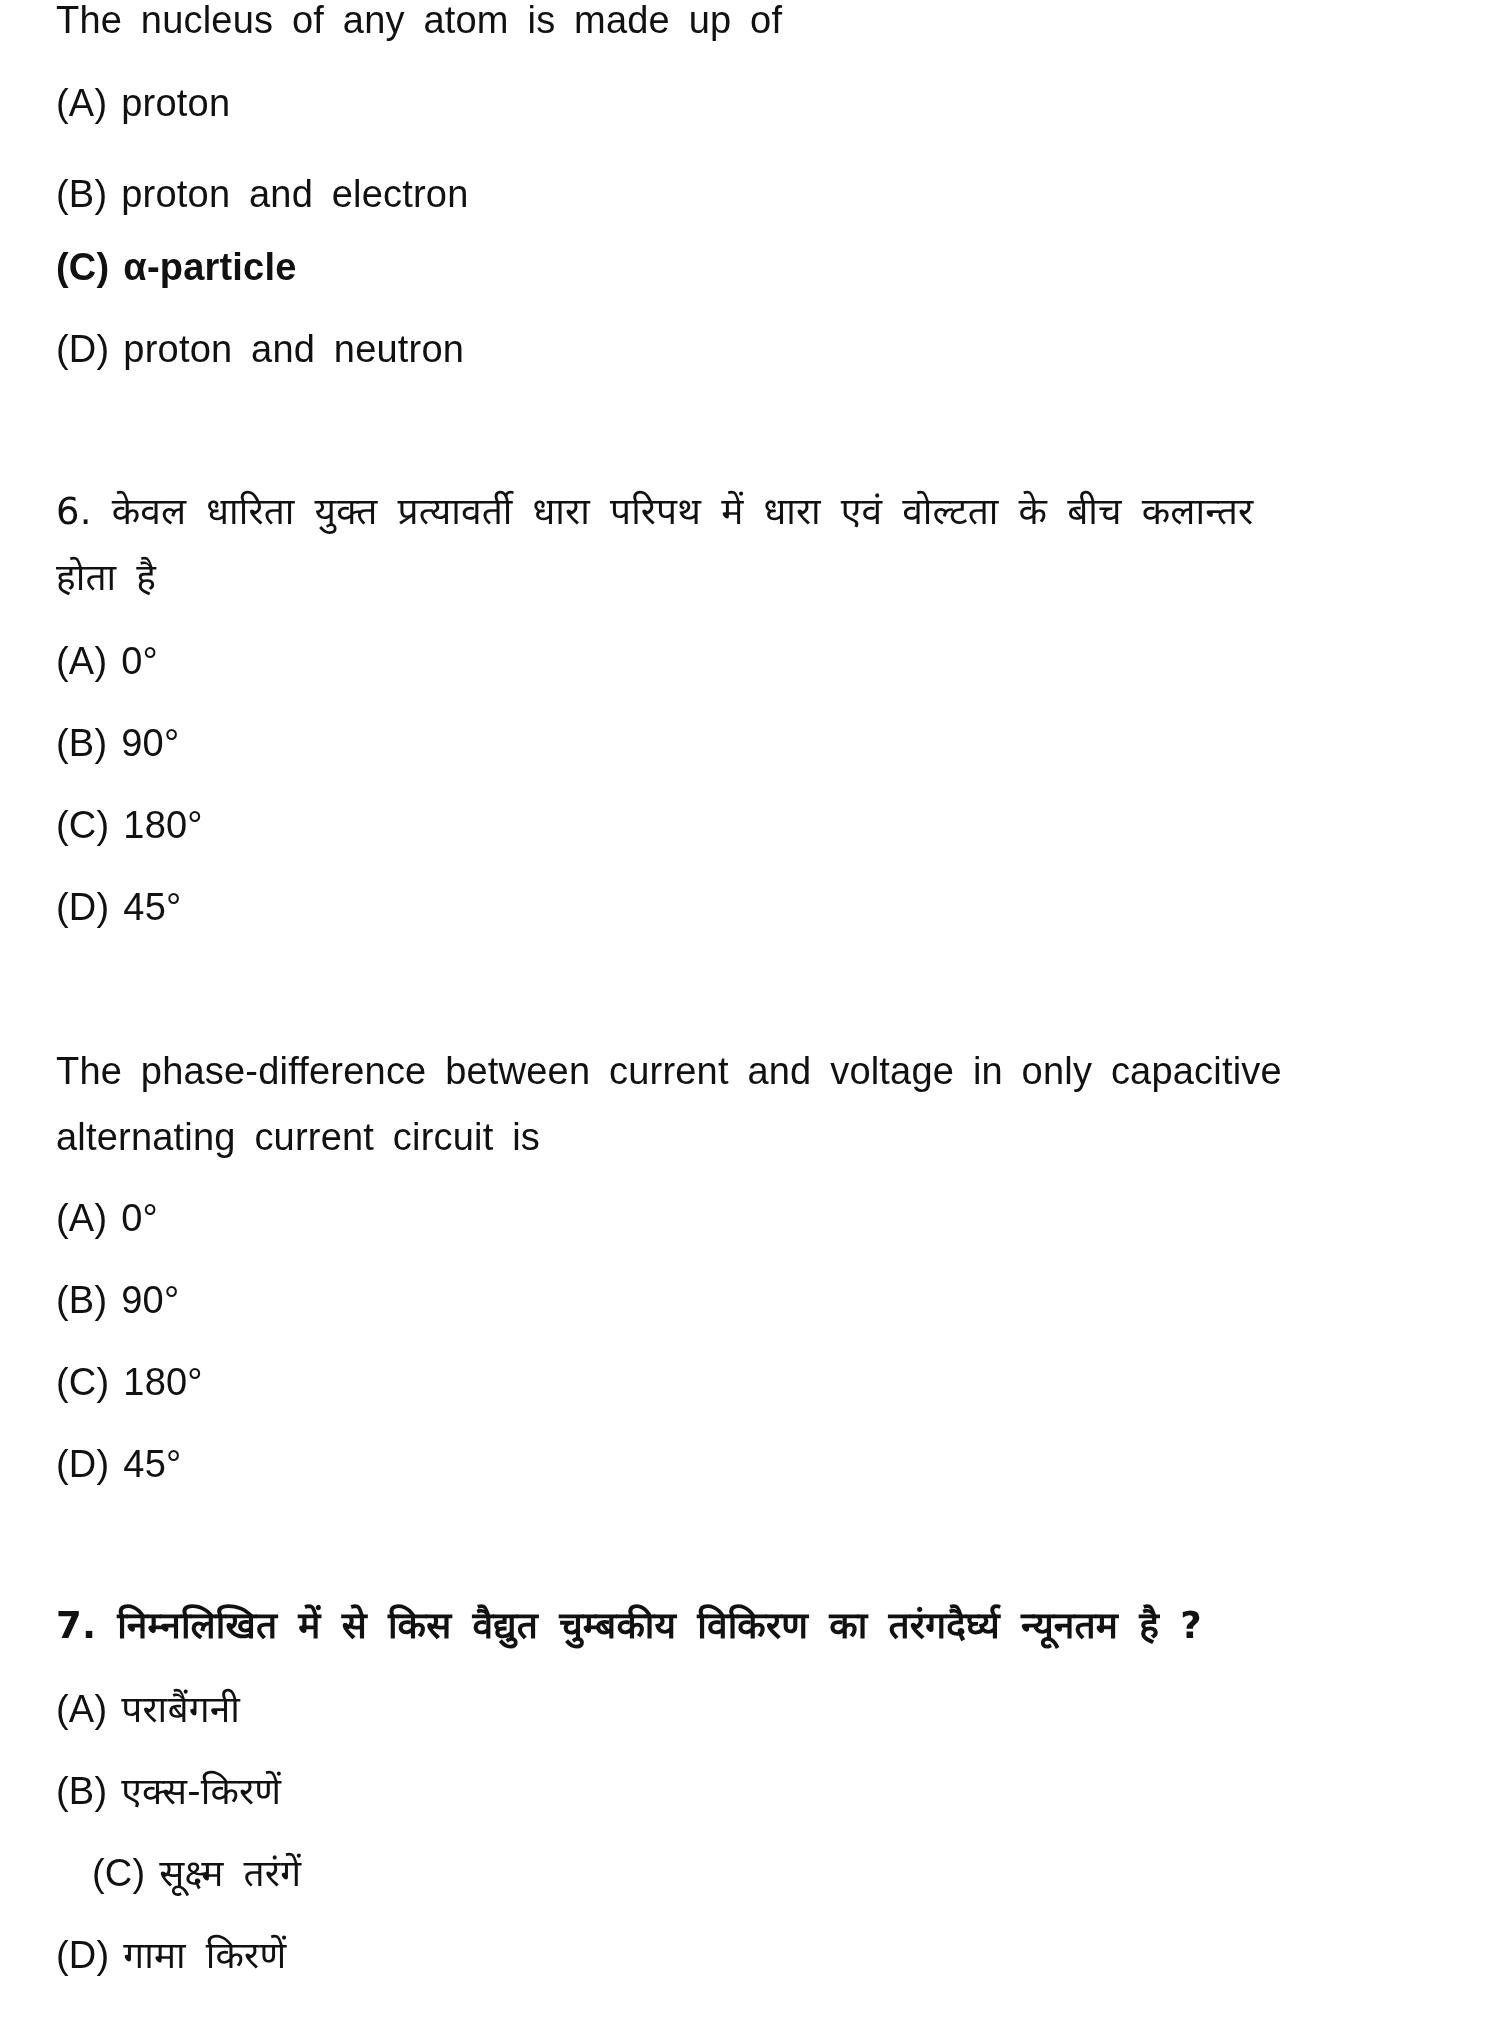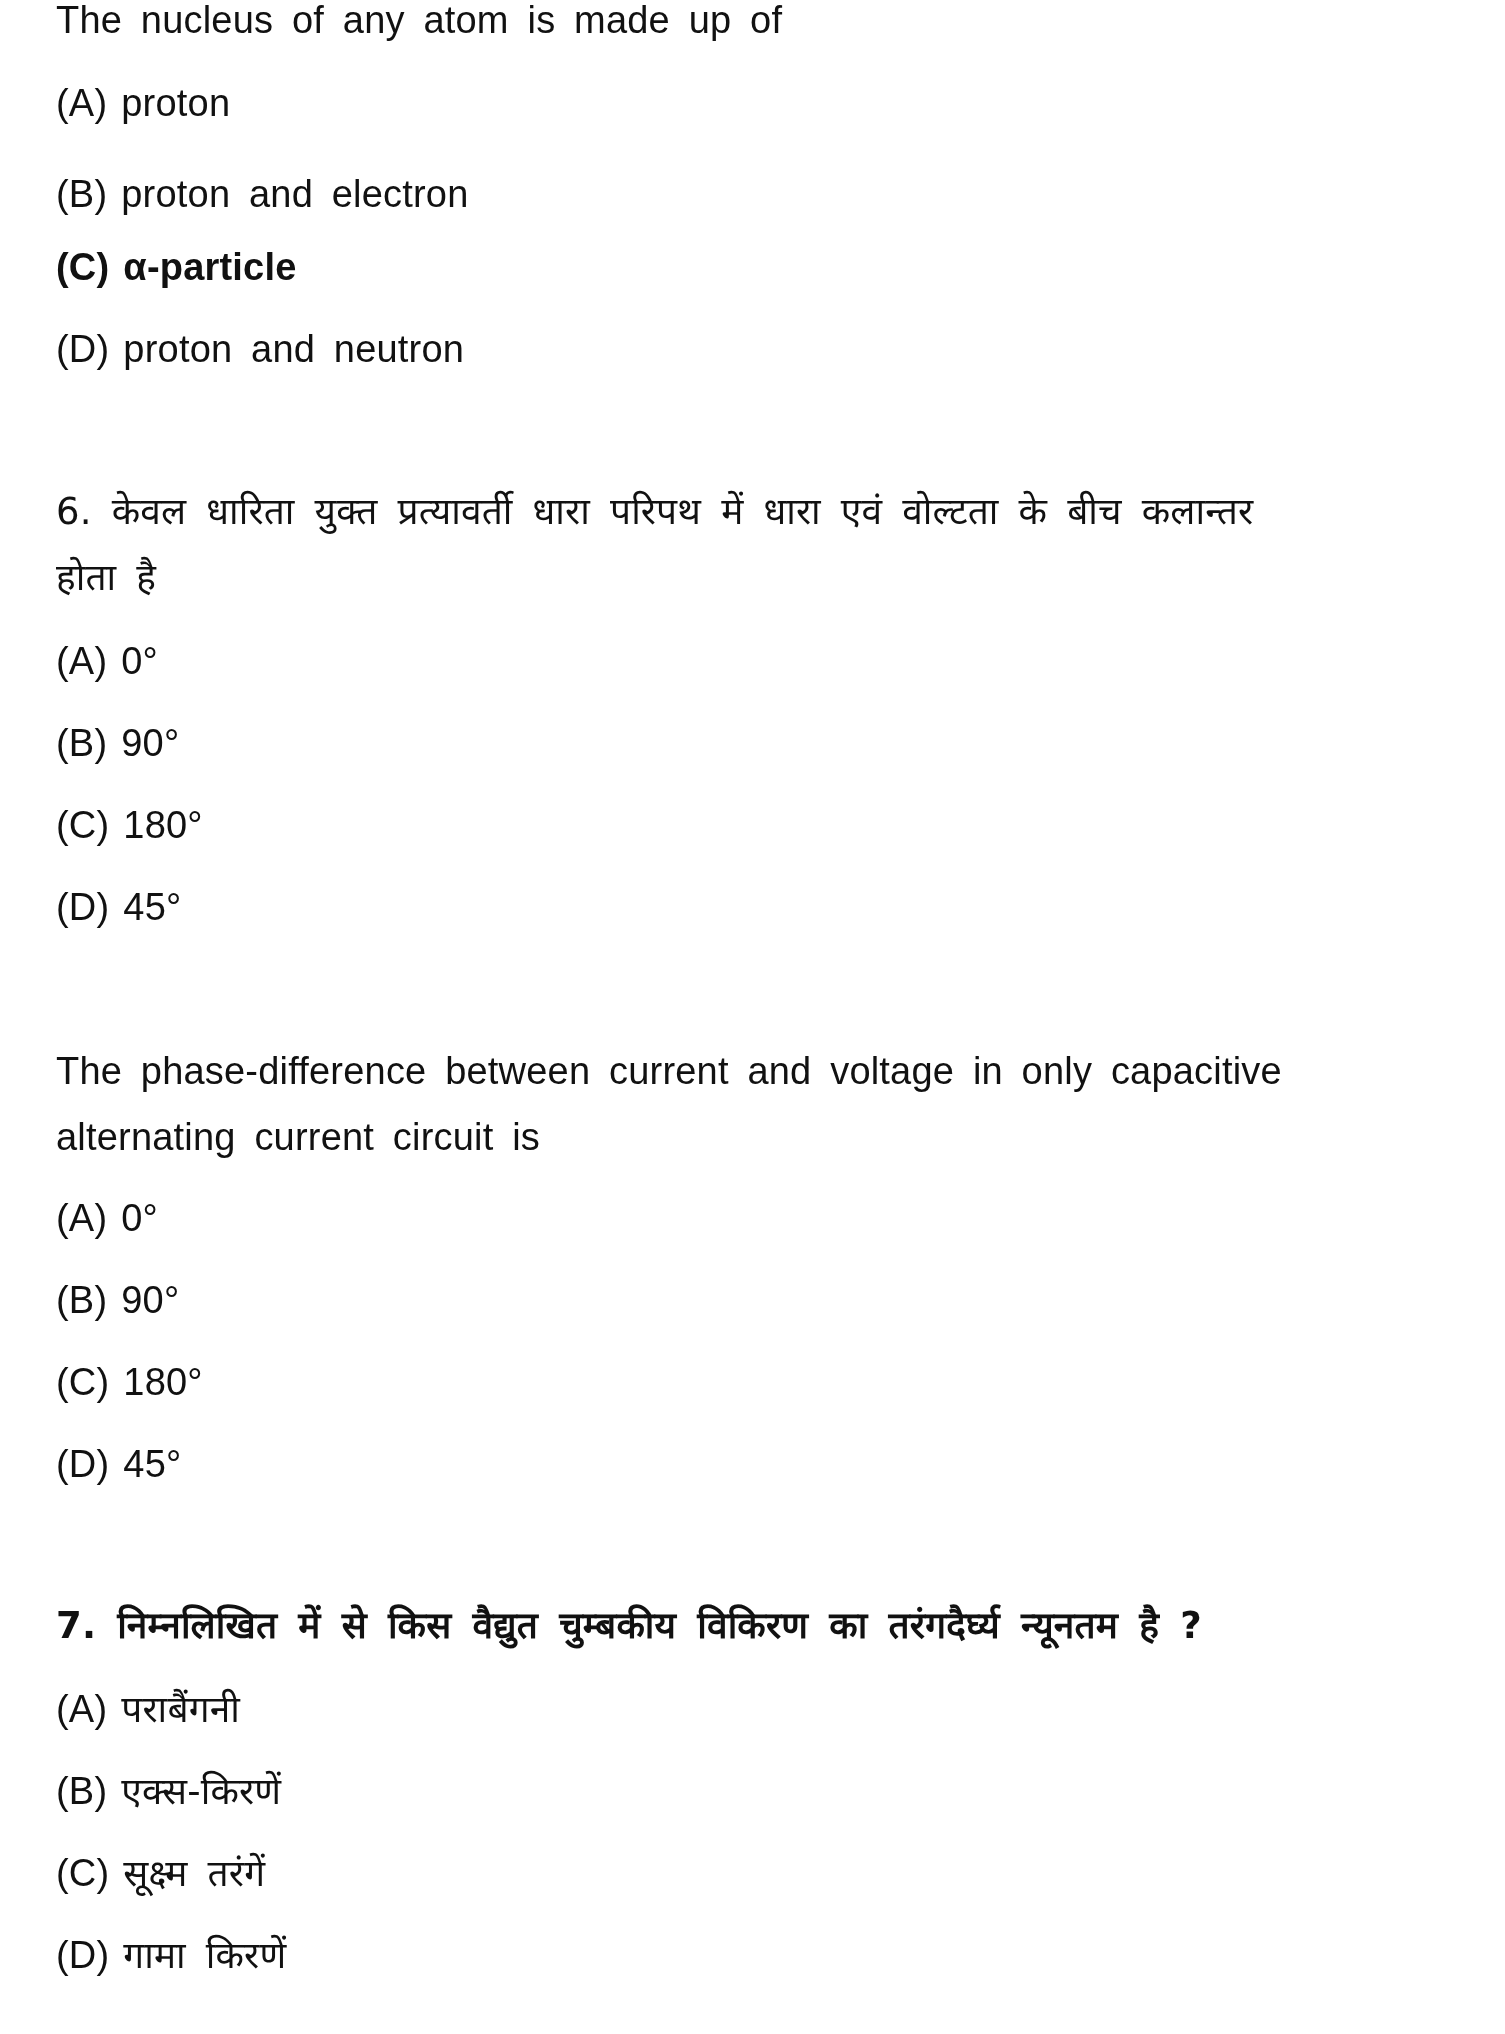--- a/index.html
+++ b/index.html
@@ -95,7 +95,7 @@
   <div class="line" style="top:1768px;">
     <span class="opt-label">(B)</span><span class="hindi">एक्स-किरणें</span>
   </div>
-  <div class="line" style="top:1850px;">
+  <div class="line" style="top:1850px;margin-left:36px;">
     <span class="opt-label">(C)</span><span class="hindi">सूक्ष्म तरंगें</span>
   </div>
   <div class="line" style="top:1932px;text-align:right;">

